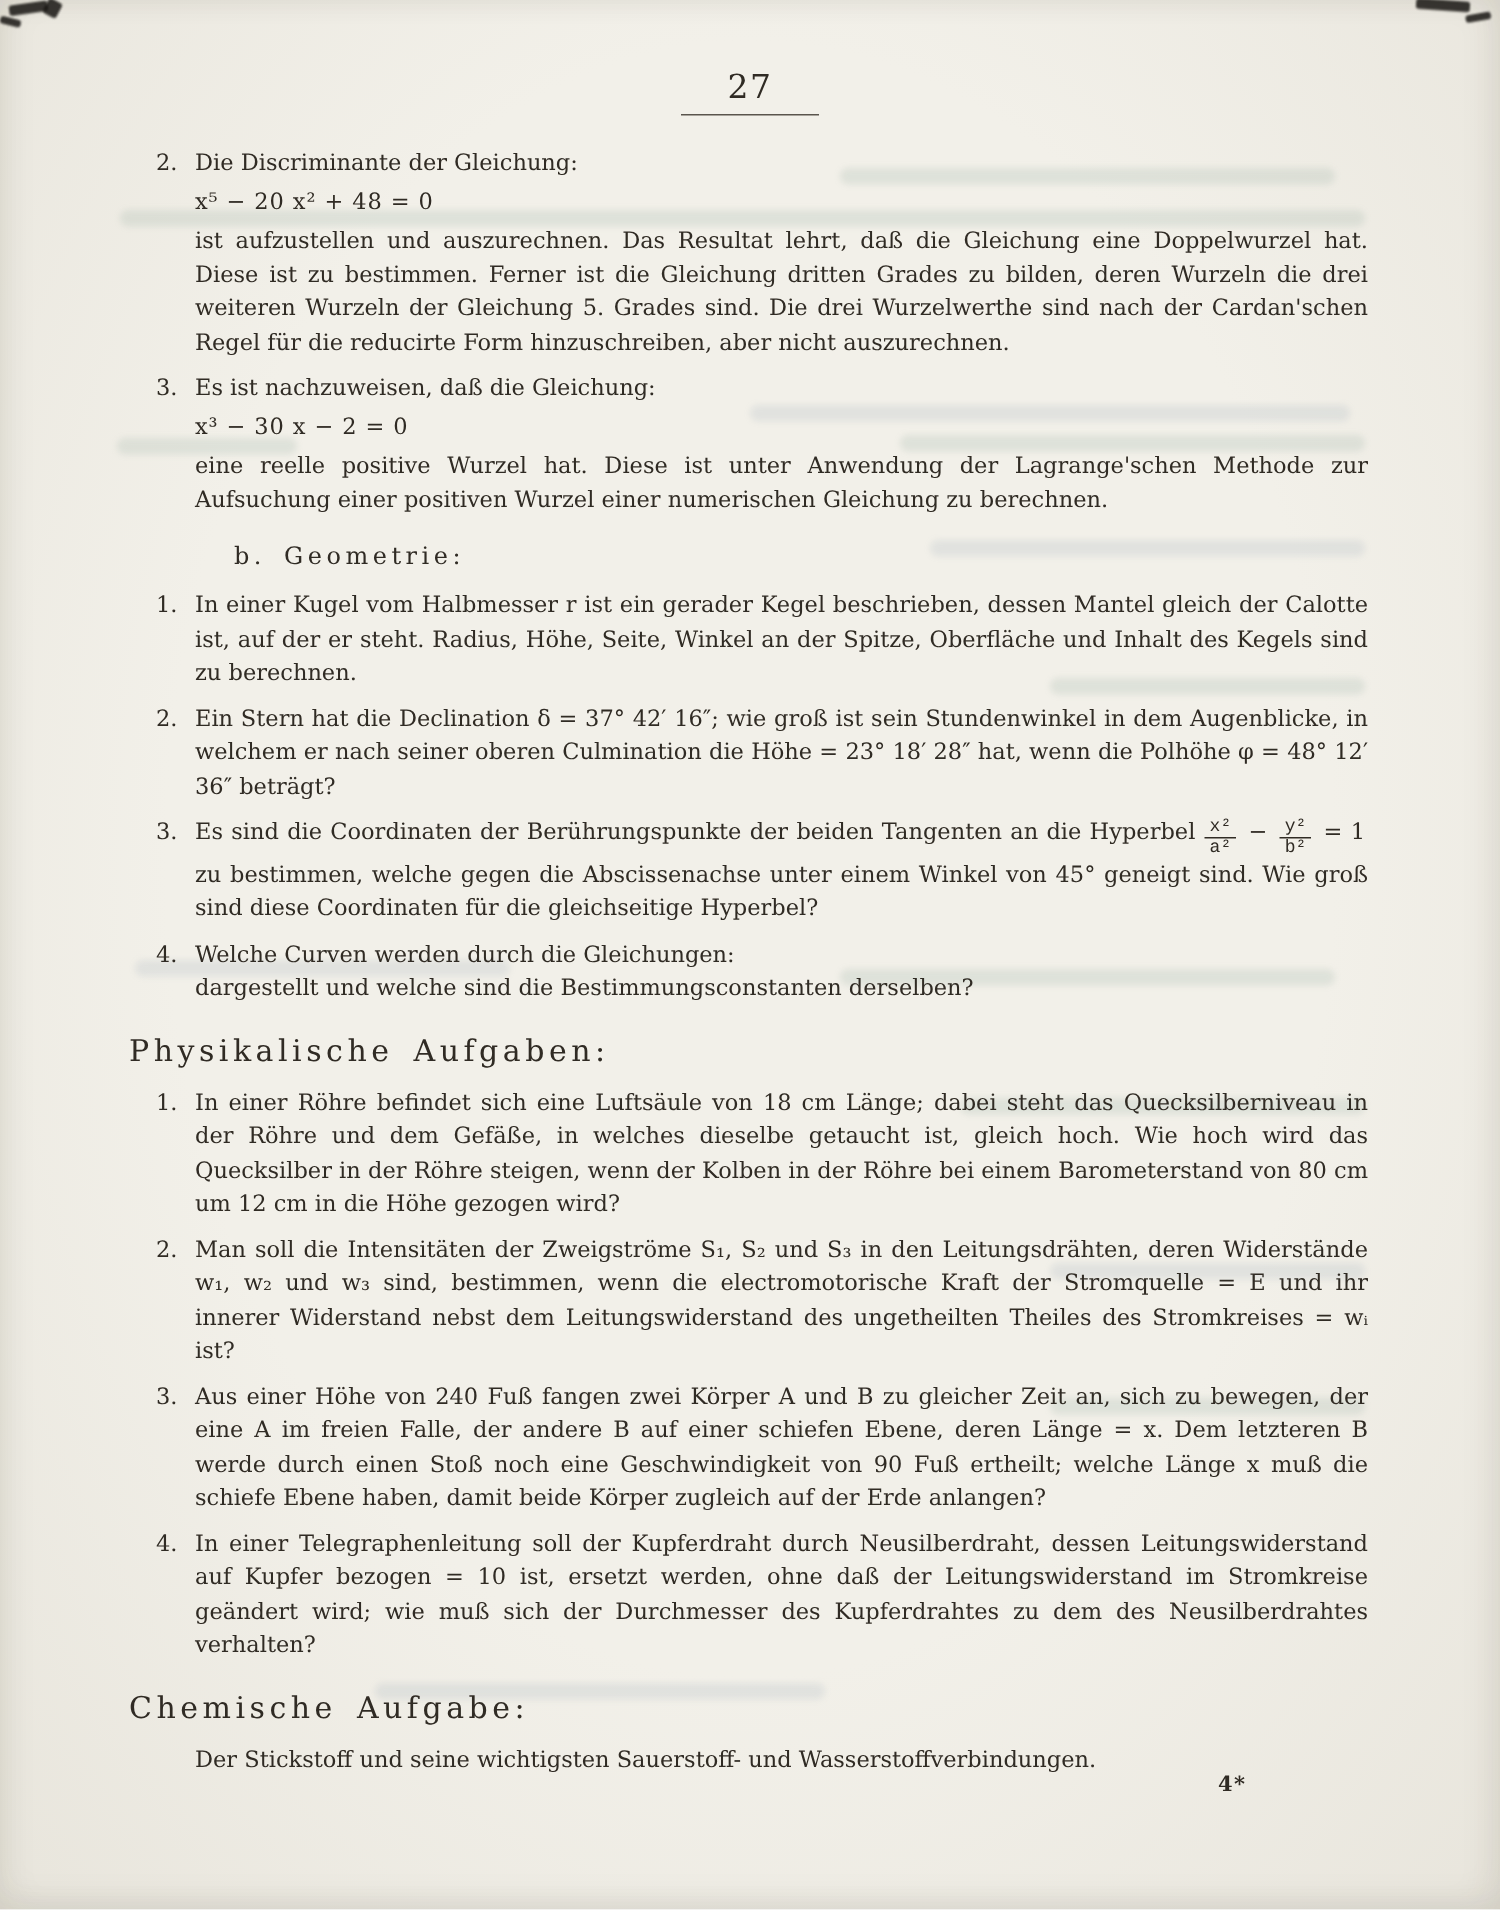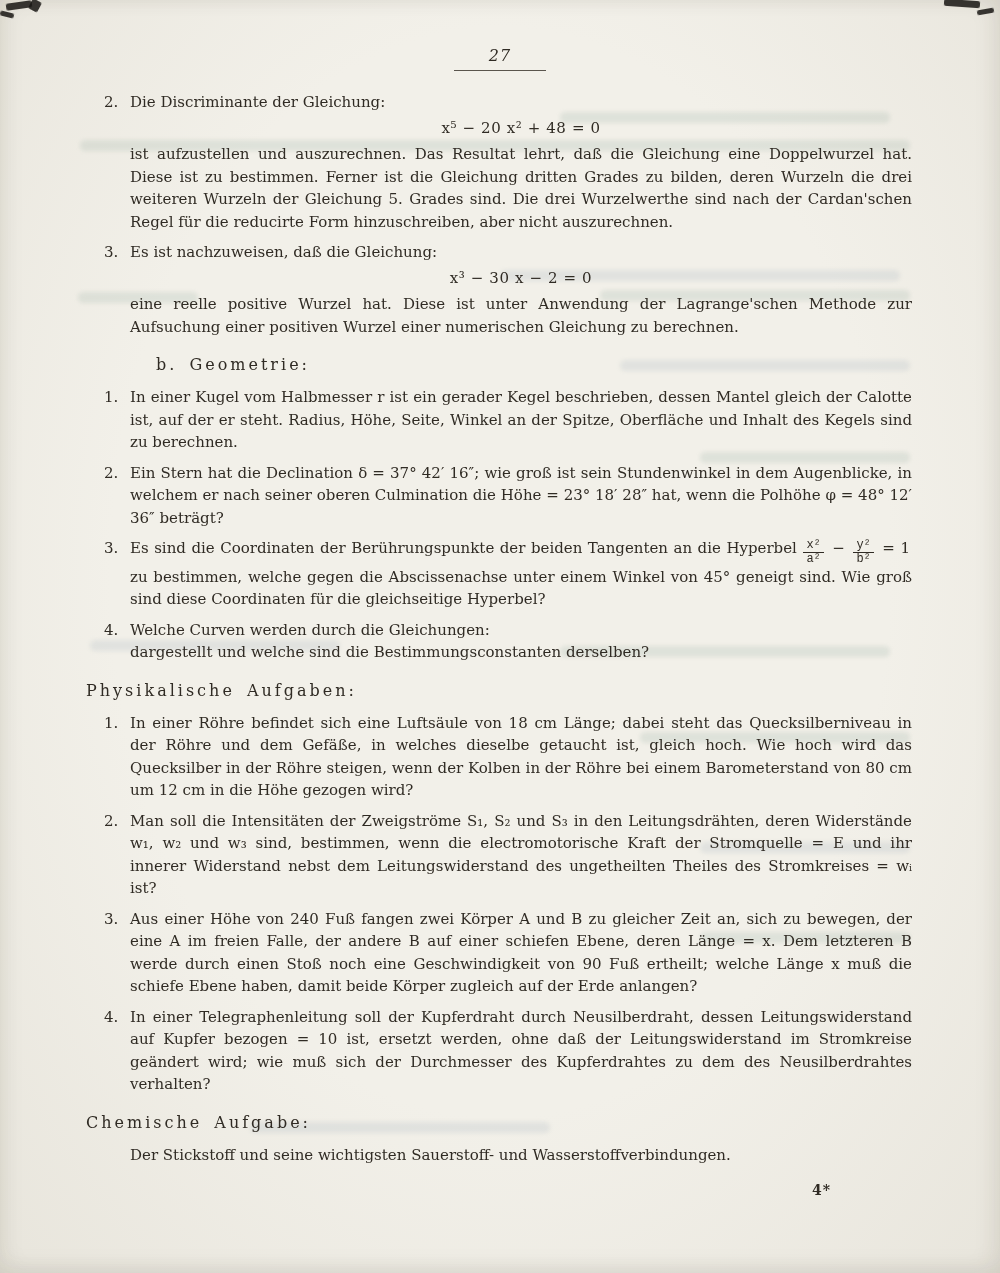--- a/index.html
+++ b/index.html
@@ -11,7 +11,7 @@
     box-shadow: inset -8px 0 22px rgba(60,50,30,0.06), inset 0 -8px 22px rgba(60,50,30,0.05), inset 8px 0 22px rgba(60,50,30,0.04);
   }
   .pagenum-wrap { padding-top:46px; text-align:center; }
-  .pagenum { font-size:16px; letter-spacing:1px;font-style:italic; }
+  .pagenum { font-size:22px; letter-spacing:1px; }
   .pagenum-rule { width:92px; border-bottom:1px solid #5a554d; margin:5px auto 20px; }
   .content { position:relative; padding:0 88px 0 86px; font-size:15px; line-height:1.5; }
   .item { display:flex; margin:0 0 8px 18px; }

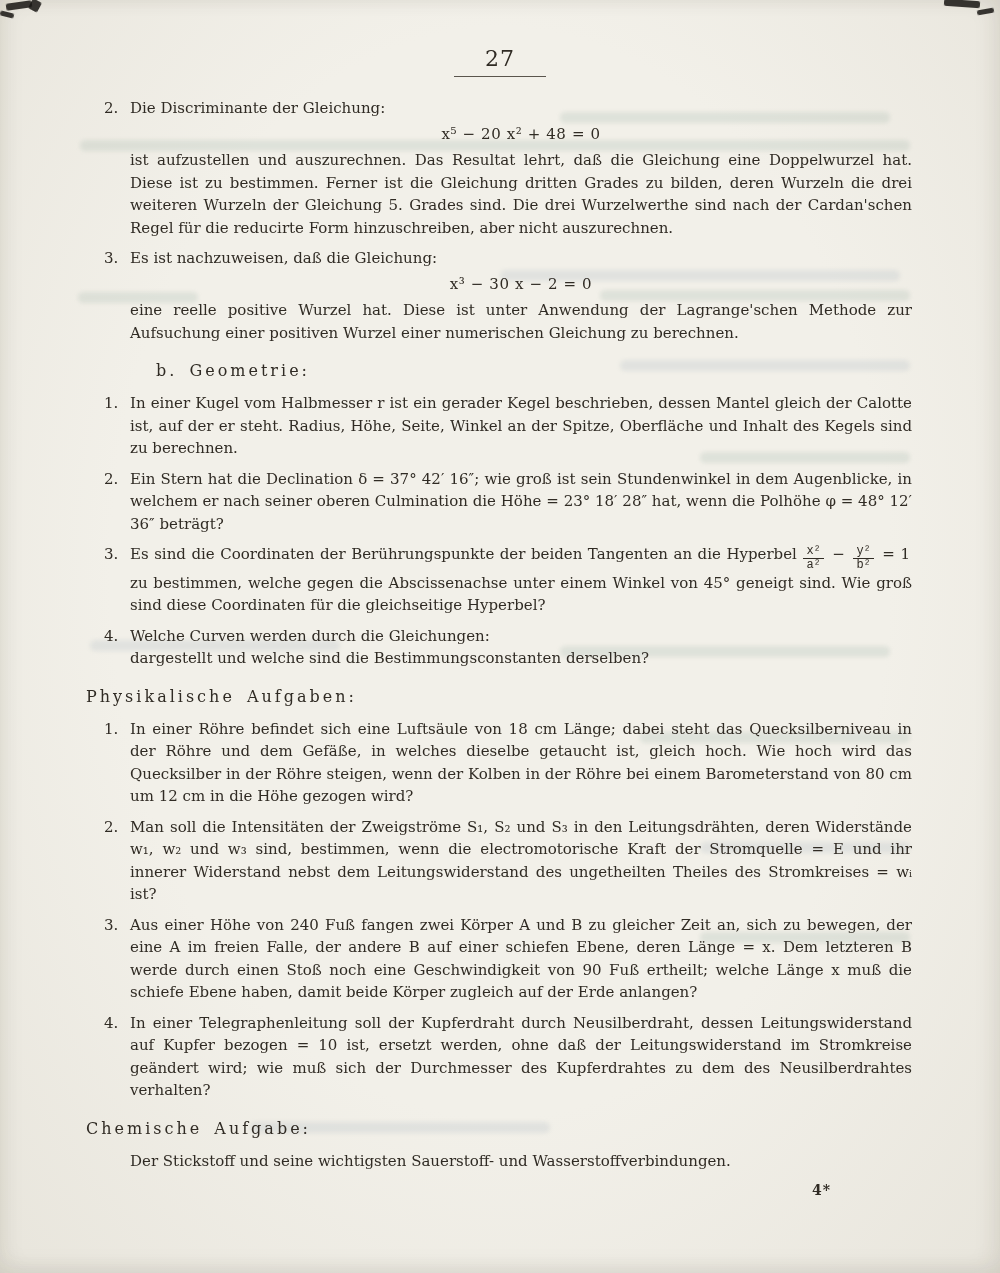--- a/index.html
+++ b/index.html
@@ -17,7 +17,7 @@
   .item { display:flex; margin:0 0 8px 18px; }
   .num { flex:0 0 26px; }
   .txt { flex:1; text-align:justify; }
-  .equation { text-align:center; letter-spacing:0.6px; margin:3px 0 4px; }
+  .equation { letter-spacing:0.6px; margin:3px 0 4px; }
   .para { text-align:justify; }
   .sub-eq { margin-left:212px; letter-spacing:0.4px; }
   .subheading { margin:15px 0 9px 70px; font-size:16px; letter-spacing:3px; word-spacing:4px; }

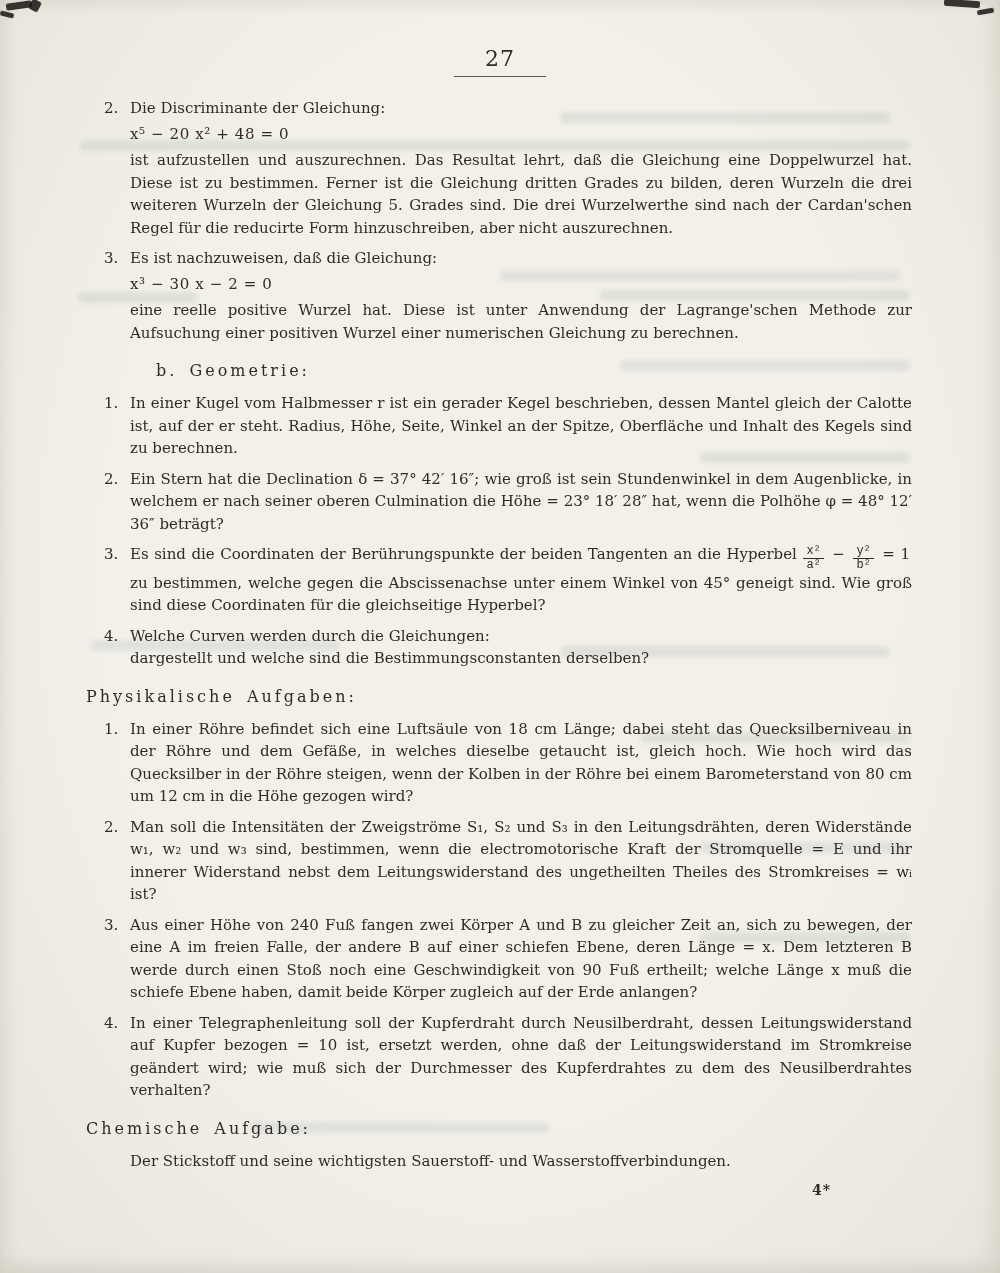--- a/index.html
+++ b/index.html
@@ -21,7 +21,7 @@
   .para { text-align:justify; }
   .sub-eq { margin-left:212px; letter-spacing:0.4px; }
   .subheading { margin:15px 0 9px 70px; font-size:16px; letter-spacing:3px; word-spacing:4px; }
-  .heading { margin:15px 0 9px 0; font-size:16px; letter-spacing:3px; word-spacing:4px; }
+  .heading { margin:15px 0 9px 0; font-size:20px; letter-spacing:3px; word-spacing:4px; }
   .chem-body { margin:0 0 0 44px; }
   .frac { display:inline-block; vertical-align:-9px; text-align:center; line-height:1.05; font-size:12px; padding:0 1px;font-family:Liberation Mono, monospace; }
   .fnum { display:block; padding:0 3px; }

